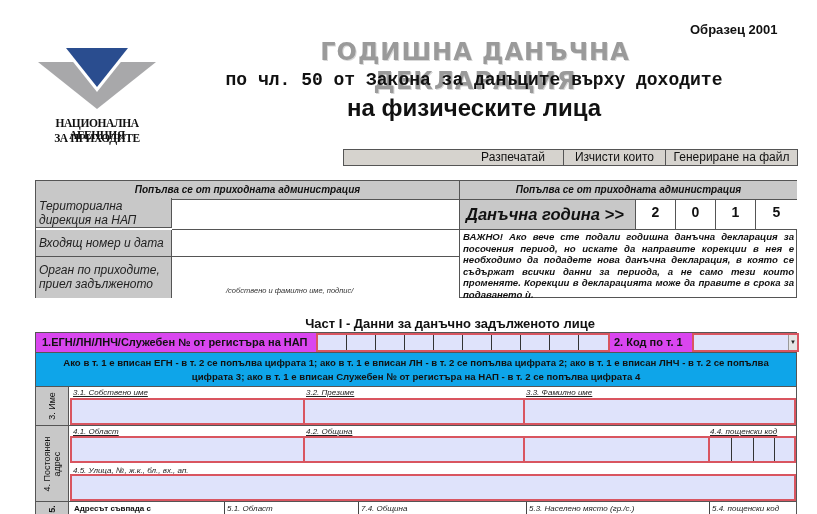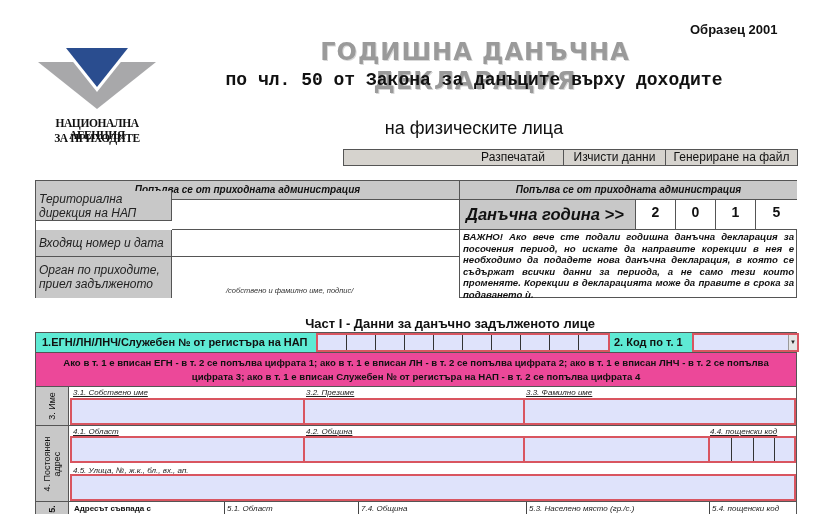--- a/index.html
+++ b/index.html
@@ -14,7 +14,7 @@
 
   .title-grey { left: 300px; top: 38px; width: 350px; text-align: center; font-size: 24px; font-weight: bold; color: #9a9a9a; letter-spacing: 1px; transform: scaleY(1.05); text-shadow: 1px 1px 0 #d8d8d8; font-family: "DejaVu Sans", sans-serif; }
   .title-line2 { left: 200px; top: 70px; width: 548px; text-align: center; font-size: 18px; font-weight: bold; font-family: Liberation Mono, monospace; }
-  .title-line3 { left: 200px; top: 94px; width: 548px; text-align: center; font-size: 18px; font-weight: normal; margin-top: 24px; }
+  .title-line3 { left: 200px; top: 94px; width: 548px; text-align: center; font-size: 24px; font-weight: bold; }
   .obrazec { left: 690px; top: 22px; font-size: 13px; font-weight: bold; }
 
   

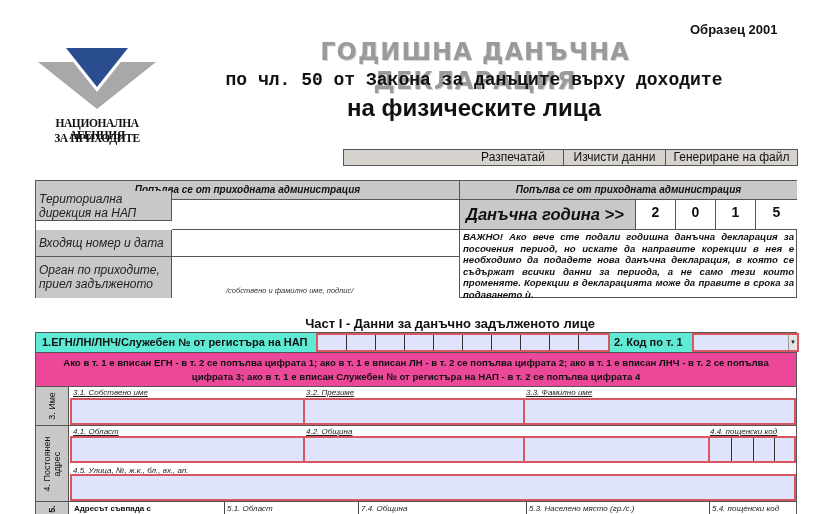--- a/index.html
+++ b/index.html
@@ -75,7 +75,7 @@
 <div class="abs toolbar">
   <div class="tb-btn" style="width:119px;margin-top:32px;">Провери</div>
   <div class="tb-btn" style="width:101px;">Разпечатай</div>
-  <div class="tb-btn" style="width:102px;">Изчисти данни</div>
+  <div class="tb-btn" style="width:102px;">Изчисти които</div>
   <div class="tb-btn" style="width:131px;">Генериране на файл</div>
 </div>
 

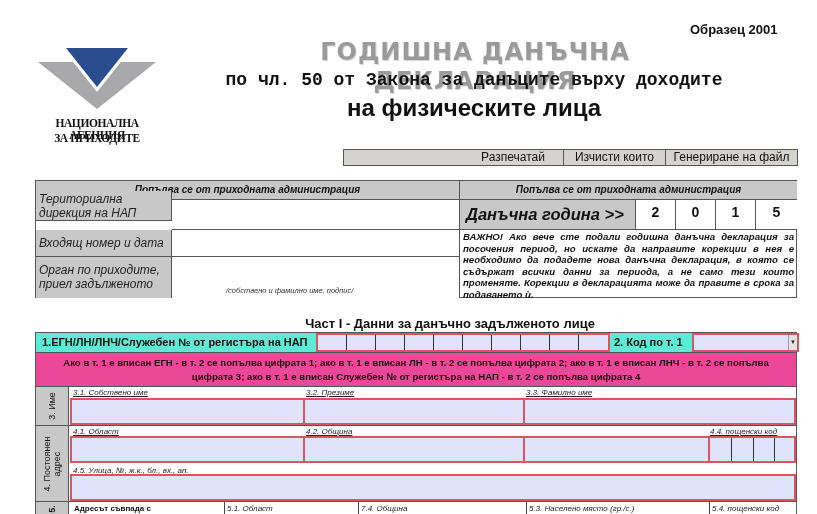--- a/index.html
+++ b/index.html
@@ -85,7 +85,7 @@
 
   <div class="cell grey hdr" style="left:424px;top:0;width:337px;height:19px;border-right:none;">Попълва се от приходната администрация</div>
 
-  <div class="cell grey lbl" style="left:0;top:10px;width:136px;height:30px;padding-top:1px;">Териториална дирекция на  НАП</div>
+  <div class="cell grey lbl" style="left:0;top:17px;width:136px;height:30px;padding-top:1px;">Териториална дирекция на  НАП</div>
   <div class="cell" style="left:136px;top:19px;width:288px;height:30px;background:#fff;"></div>
 
   <div class="cell grey lbl" style="left:0;top:49px;width:136px;height:27px;line-height:26px;">Входящ номер и дата</div>

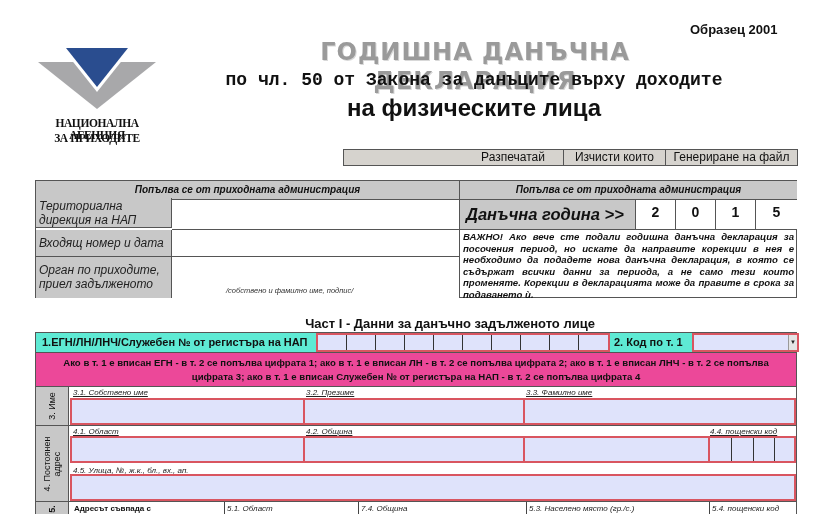--- a/index.html
+++ b/index.html
@@ -35,7 +35,7 @@
 
   
   .part-title { left: 200px; top: 316px; width: 500px; text-align: center; font-size: 13px; font-weight: bold; }
-  .egn-row { left: 35px; top: 332px; width: 762px; height: 21px; border: 1px solid #555; background: #5eead4; }
+  .egn-row { left: 35px; top: 332px; width: 762px; height: 21px; border: 1px solid #555; background: #d946ef; }
   .egn-label { position: absolute; left: 6px; top: 3px; font-size: 11px; font-weight: bold; }
   .egn-cells { position: absolute; left: 280px; top: 0; height: 19px; display: flex; border: 2px solid #d95560; background: #dfe3fb; }
   .egn-cell { width: 29px; height: 100%; border-right: 1px solid #333; }

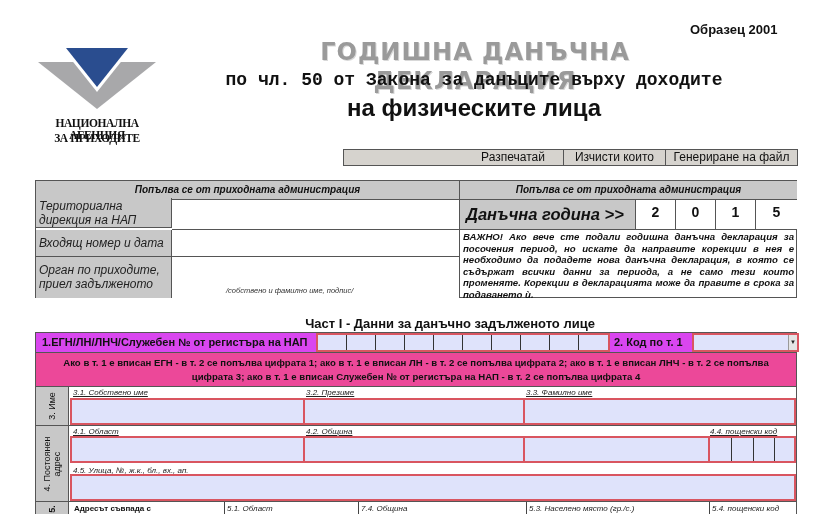--- a/index.html
+++ b/index.html
@@ -44,7 +44,7 @@
   .code-select { position: absolute; left: 656px; top: 0; width: 107px; height: 19px; border: 2px solid #d95560; background: #dfe3fb; }
   .code-arrow { position: absolute; right: 0; top: 0; width: 9px; height: 100%; background: #e4e4e4; border-left: 1px solid #999; font-size: 6px; text-align: center; line-height: 15px; color: #222; }
 
-  .instr { left: 35px; top: 353px; width: 762px; height: 34px; border: 1px solid #555; border-top: none; background: #ec4899; font-size: 9.6px; font-weight: bold; text-align: center; line-height: 14px; padding-top: 3px; }
+  .instr { left: 35px; top: 353px; width: 762px; height: 34px; border: 1px solid #555; border-top: none; background: #0ea5e9; font-size: 9.6px; font-weight: bold; text-align: center; line-height: 14px; padding-top: 3px; }
 
   .section { left: 35px; width: 762px; border: 1px solid #555; border-top: none; }
   .side { position: absolute; left: 0; top: 0; width: 33px; height: 100%; background: #c8c8c8; border-right: 1px solid #555; }

